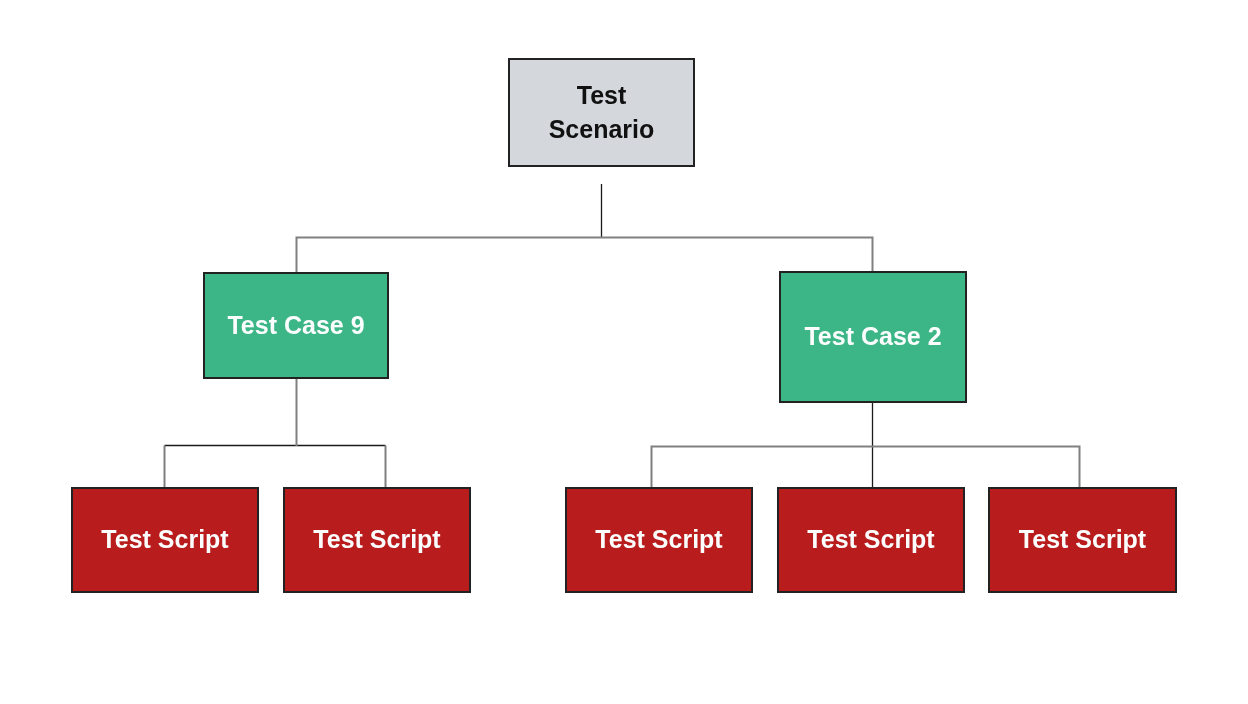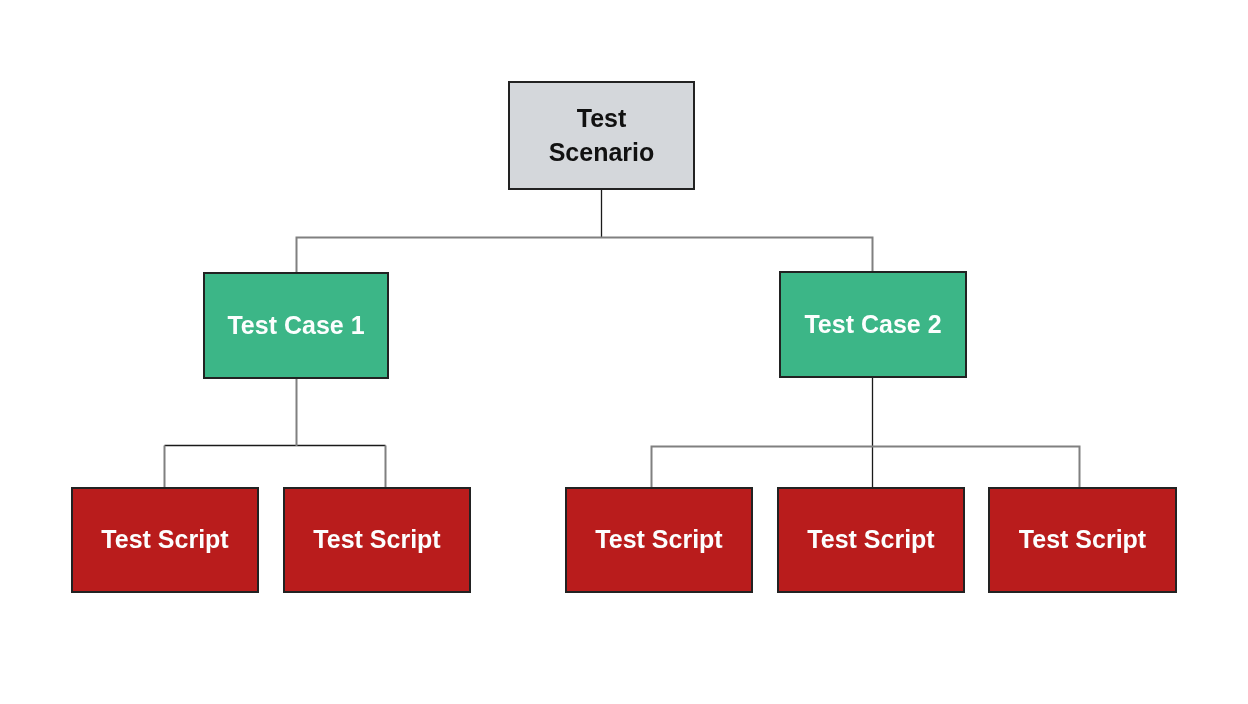--- a/index.html
+++ b/index.html
@@ -76,7 +76,7 @@
              M1079.5 446.5 L1079.5 487" stroke="#808080" stroke-width="2" fill="none"></path>
   </svg>
 
-  <div class="node node--scenario" style="left:508px; top:81px; width:187px; height:109px;">
+  <div class="node node--scenario" style="left:508px; top:58px; width:187px; height:109px;">
     <span class="node-label">Test Scenario</span>
   </div>
 

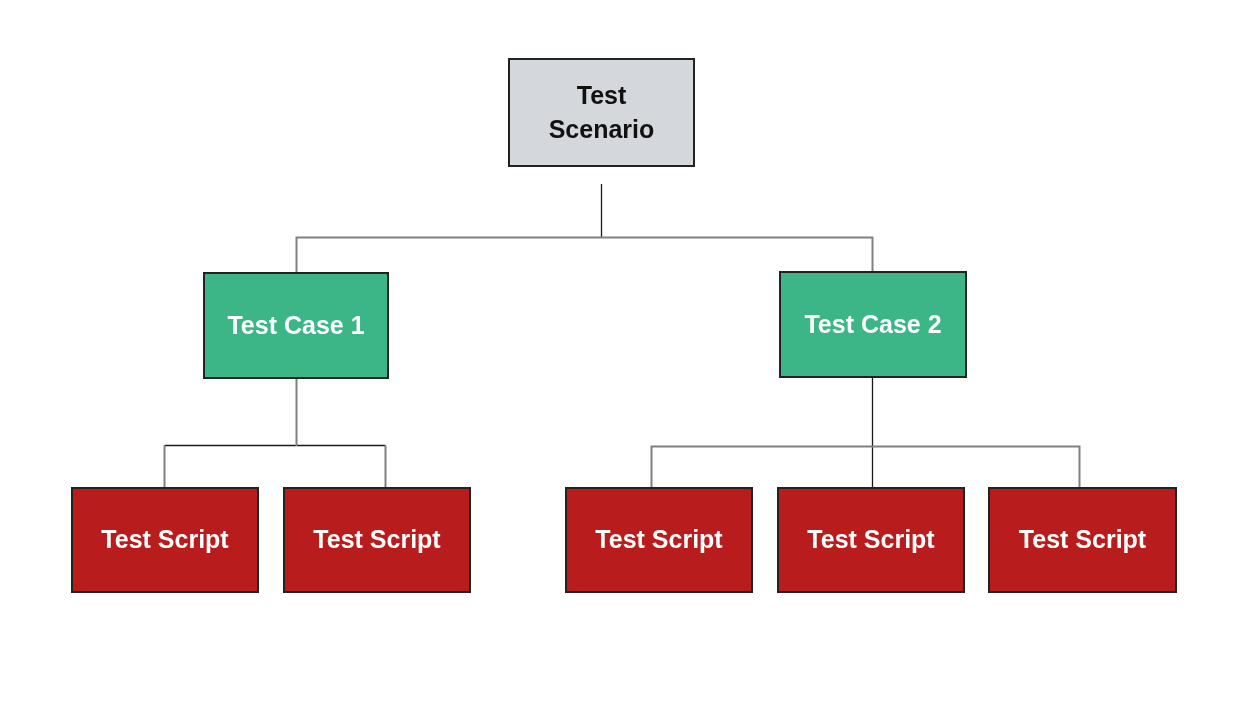--- a/index.html
+++ b/index.html
@@ -81,7 +81,7 @@
   </div>
 
   <div class="node node--case" style="left:203px; top:272px; width:186px; height:107px;">
-    <span class="node-label">Test Case 1</span>
+    <span class="node-label">Test Case 9</span>
   </div>
 
   <div class="node node--case" style="left:779px; top:271px; width:188px; height:107px;">

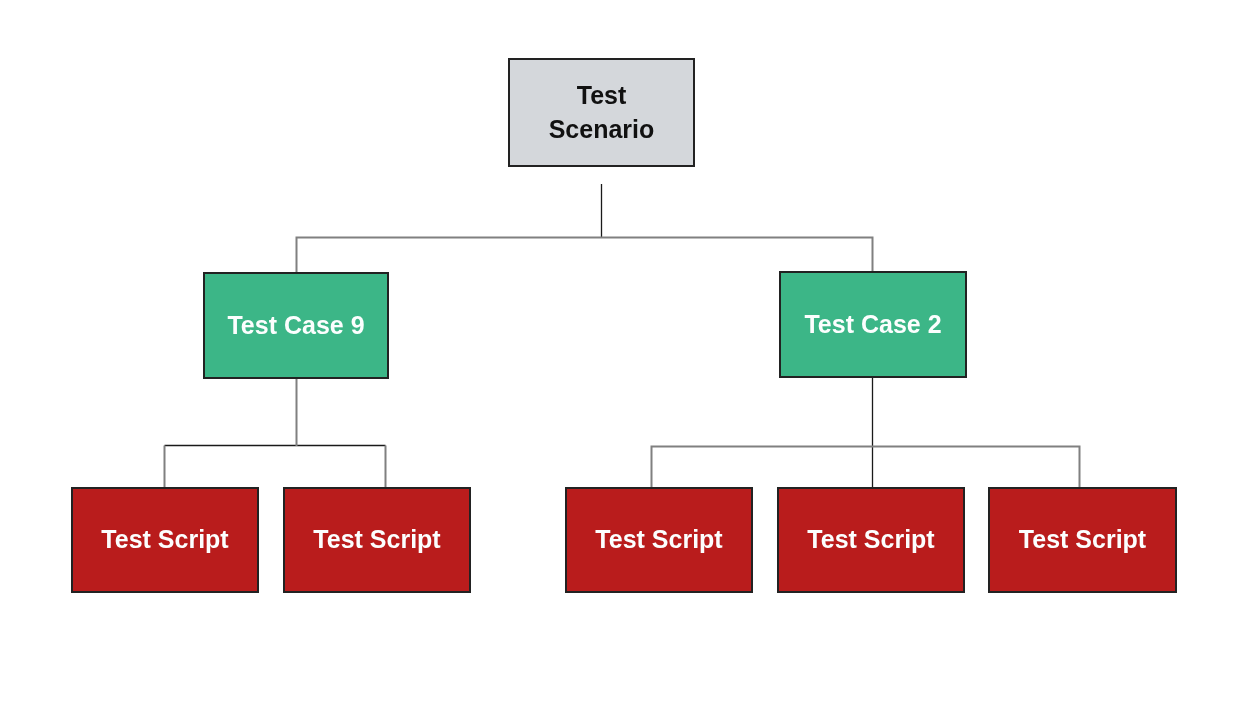--- a/index.html
+++ b/index.html
@@ -84,7 +84,7 @@
     <span class="node-label">Test Case 9</span>
   </div>
 
-  <div class="node node--case" style="left:779px; top:271px; width:188px; height:107px;">
+  <div class="node node--case" style="left:779px; top:271px; width:188px; height:132px;">
     <span class="node-label">Test Case 2</span>
   </div>
 

